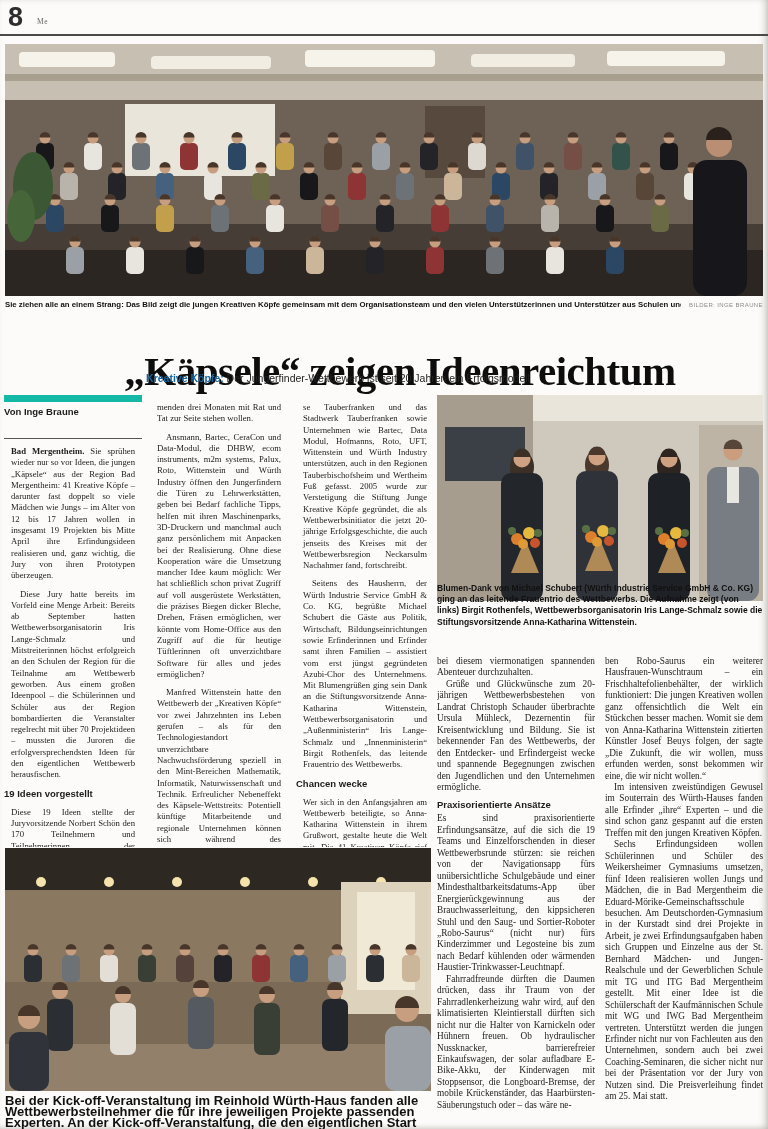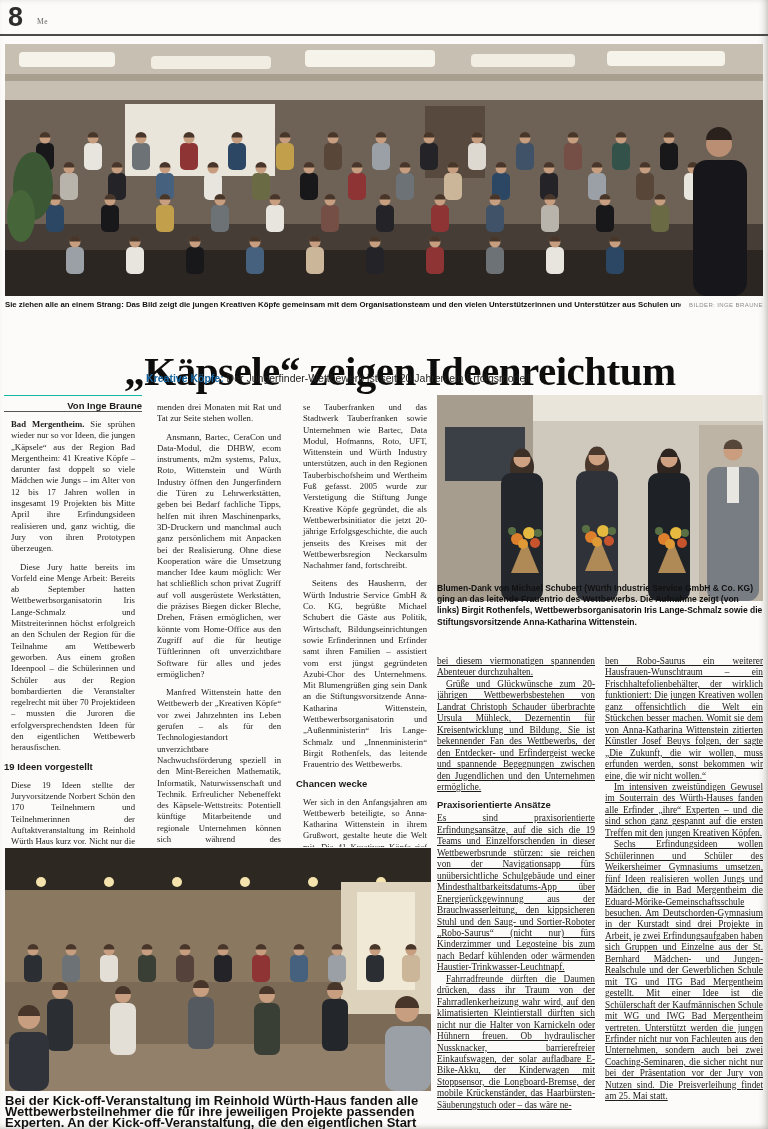--- a/index.html
+++ b/index.html
@@ -36,8 +36,8 @@
         font-size:9.3px;line-height:11.45px;text-align:justify;hyphens:auto;-webkit-hyphens:auto;}
   .rcol p{margin:0;text-decoration:underline;}
   .rcol p.ind{text-indent:9px;}
-  .byline{border-top:1px solid #14b8a6;border-bottom:1px solid #555;text-align:right;
-          font:bold 9.5px/10px "Liberation Sans",sans-serif;padding:5px 0 0;margin-bottom:6px;}
+  .byline{border-top:7px solid #14b8a6;border-bottom:1px solid #555;text-align:left;
+          font:bold 9.5px/10px "Liberation Sans",sans-serif;padding:5px 0 21px;margin-bottom:6px;}
   .bsub{font:bold 9.5px/12px "Liberation Sans",sans-serif;text-align:left;margin:6px 0 2px;}
   .leadloc{font-weight:bold;}
 </style>

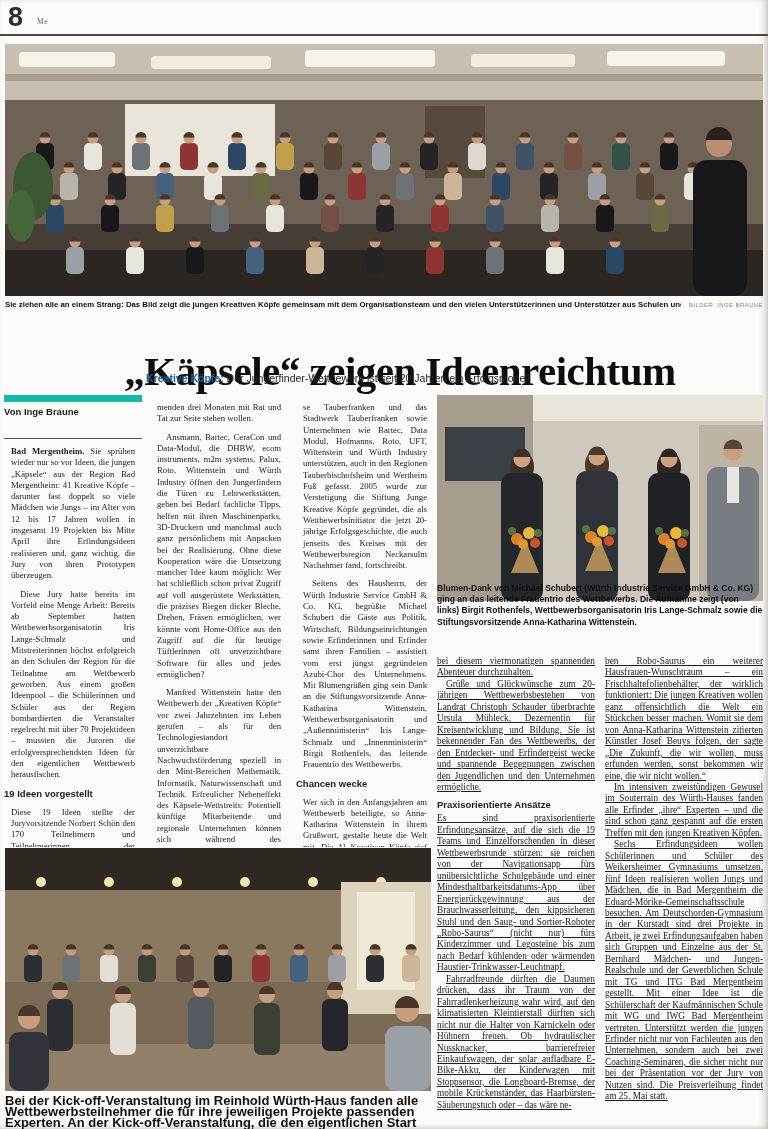--- a/index.html
+++ b/index.html
@@ -34,7 +34,7 @@
   .col p.ind{text-indent:9px;}
   .rcol{position:absolute;top:656px;height:472px;overflow:hidden;
         font-size:9.3px;line-height:11.45px;text-align:justify;hyphens:auto;-webkit-hyphens:auto;}
-  .rcol p{margin:0;text-decoration:underline;}
+  .rcol p{margin:0;}
   .rcol p.ind{text-indent:9px;}
   .byline{border-top:7px solid #14b8a6;border-bottom:1px solid #555;text-align:left;
           font:bold 9.5px/10px "Liberation Sans",sans-serif;padding:5px 0 21px;margin-bottom:6px;}

